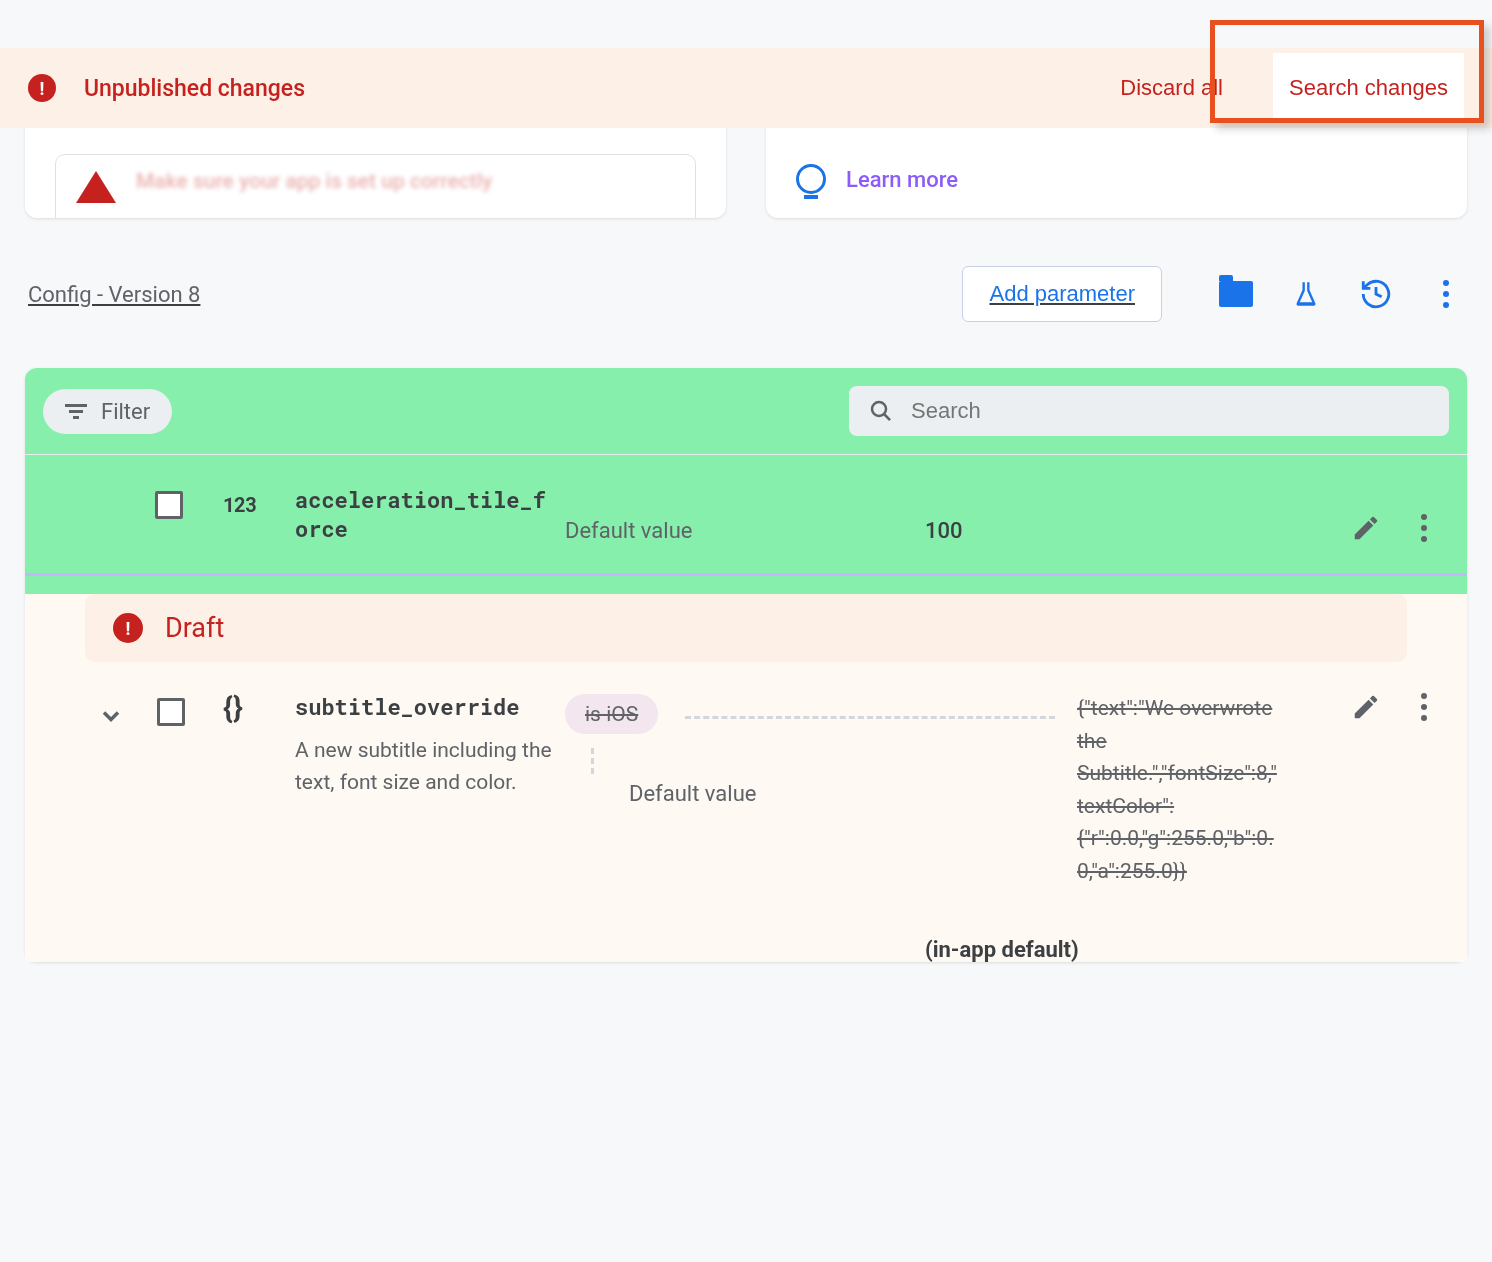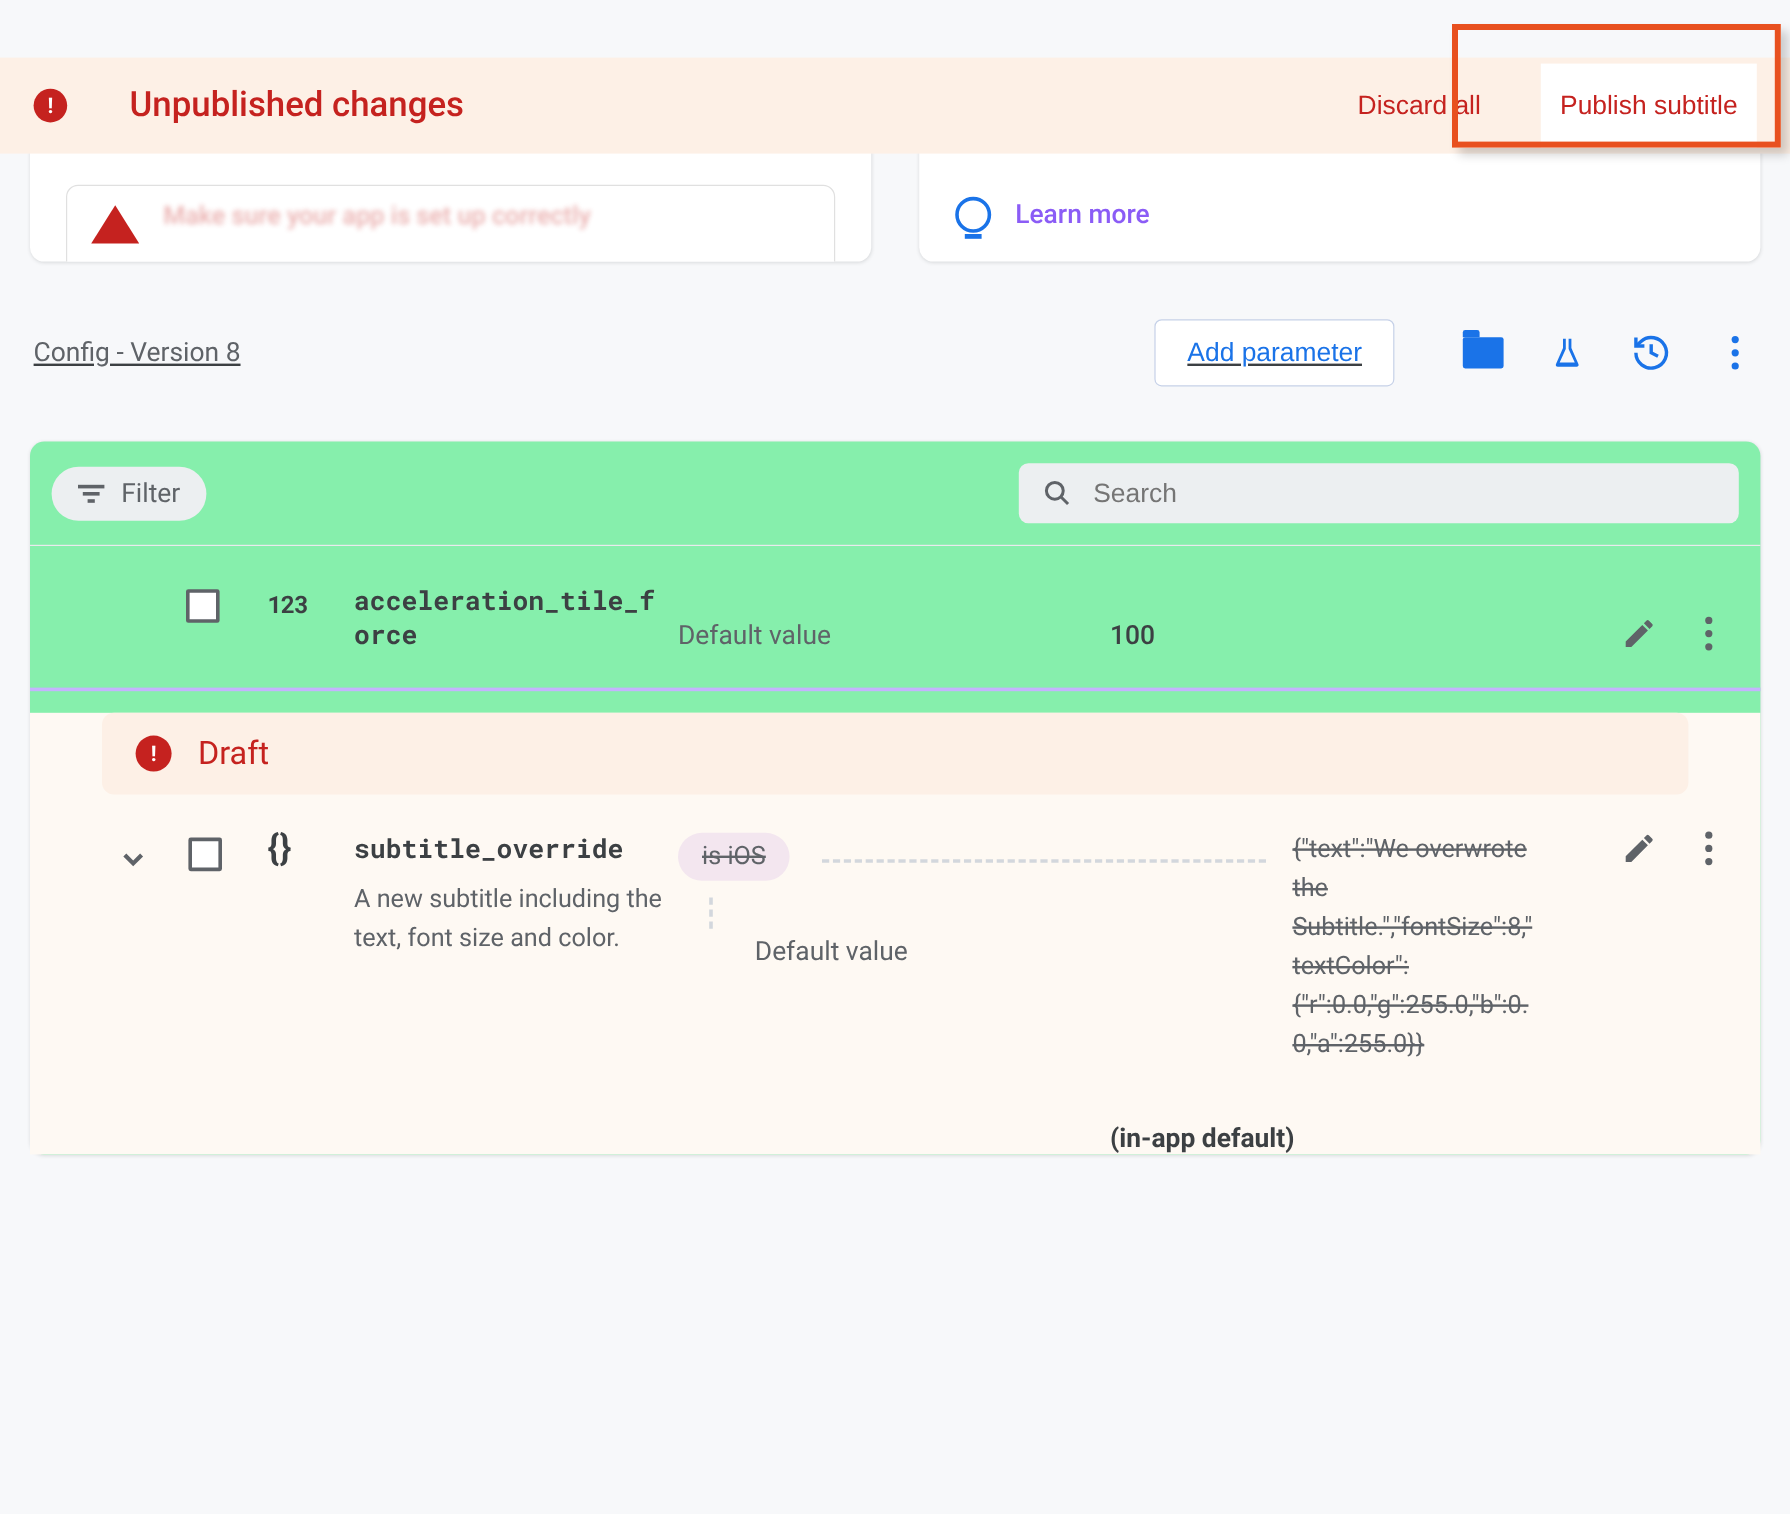--- a/index.html
+++ b/index.html
@@ -29,7 +29,7 @@
     color: #fff; font-weight: 700; font-size: 18px;
     margin-right: 28px;
   }
-  .banner-text { color: #c5221f; font-size: 29px; font-weight: 500; flex: 1; margin-left: 24px; }
+  .banner-text { color: #c5221f; font-size: 23px; font-weight: 500; flex: 1; }
   .banner-actions { display: flex; align-items: center; gap: 40px; }
   .link-btn {
     color: #c5221f; font-size: 22px; font-weight: 500;

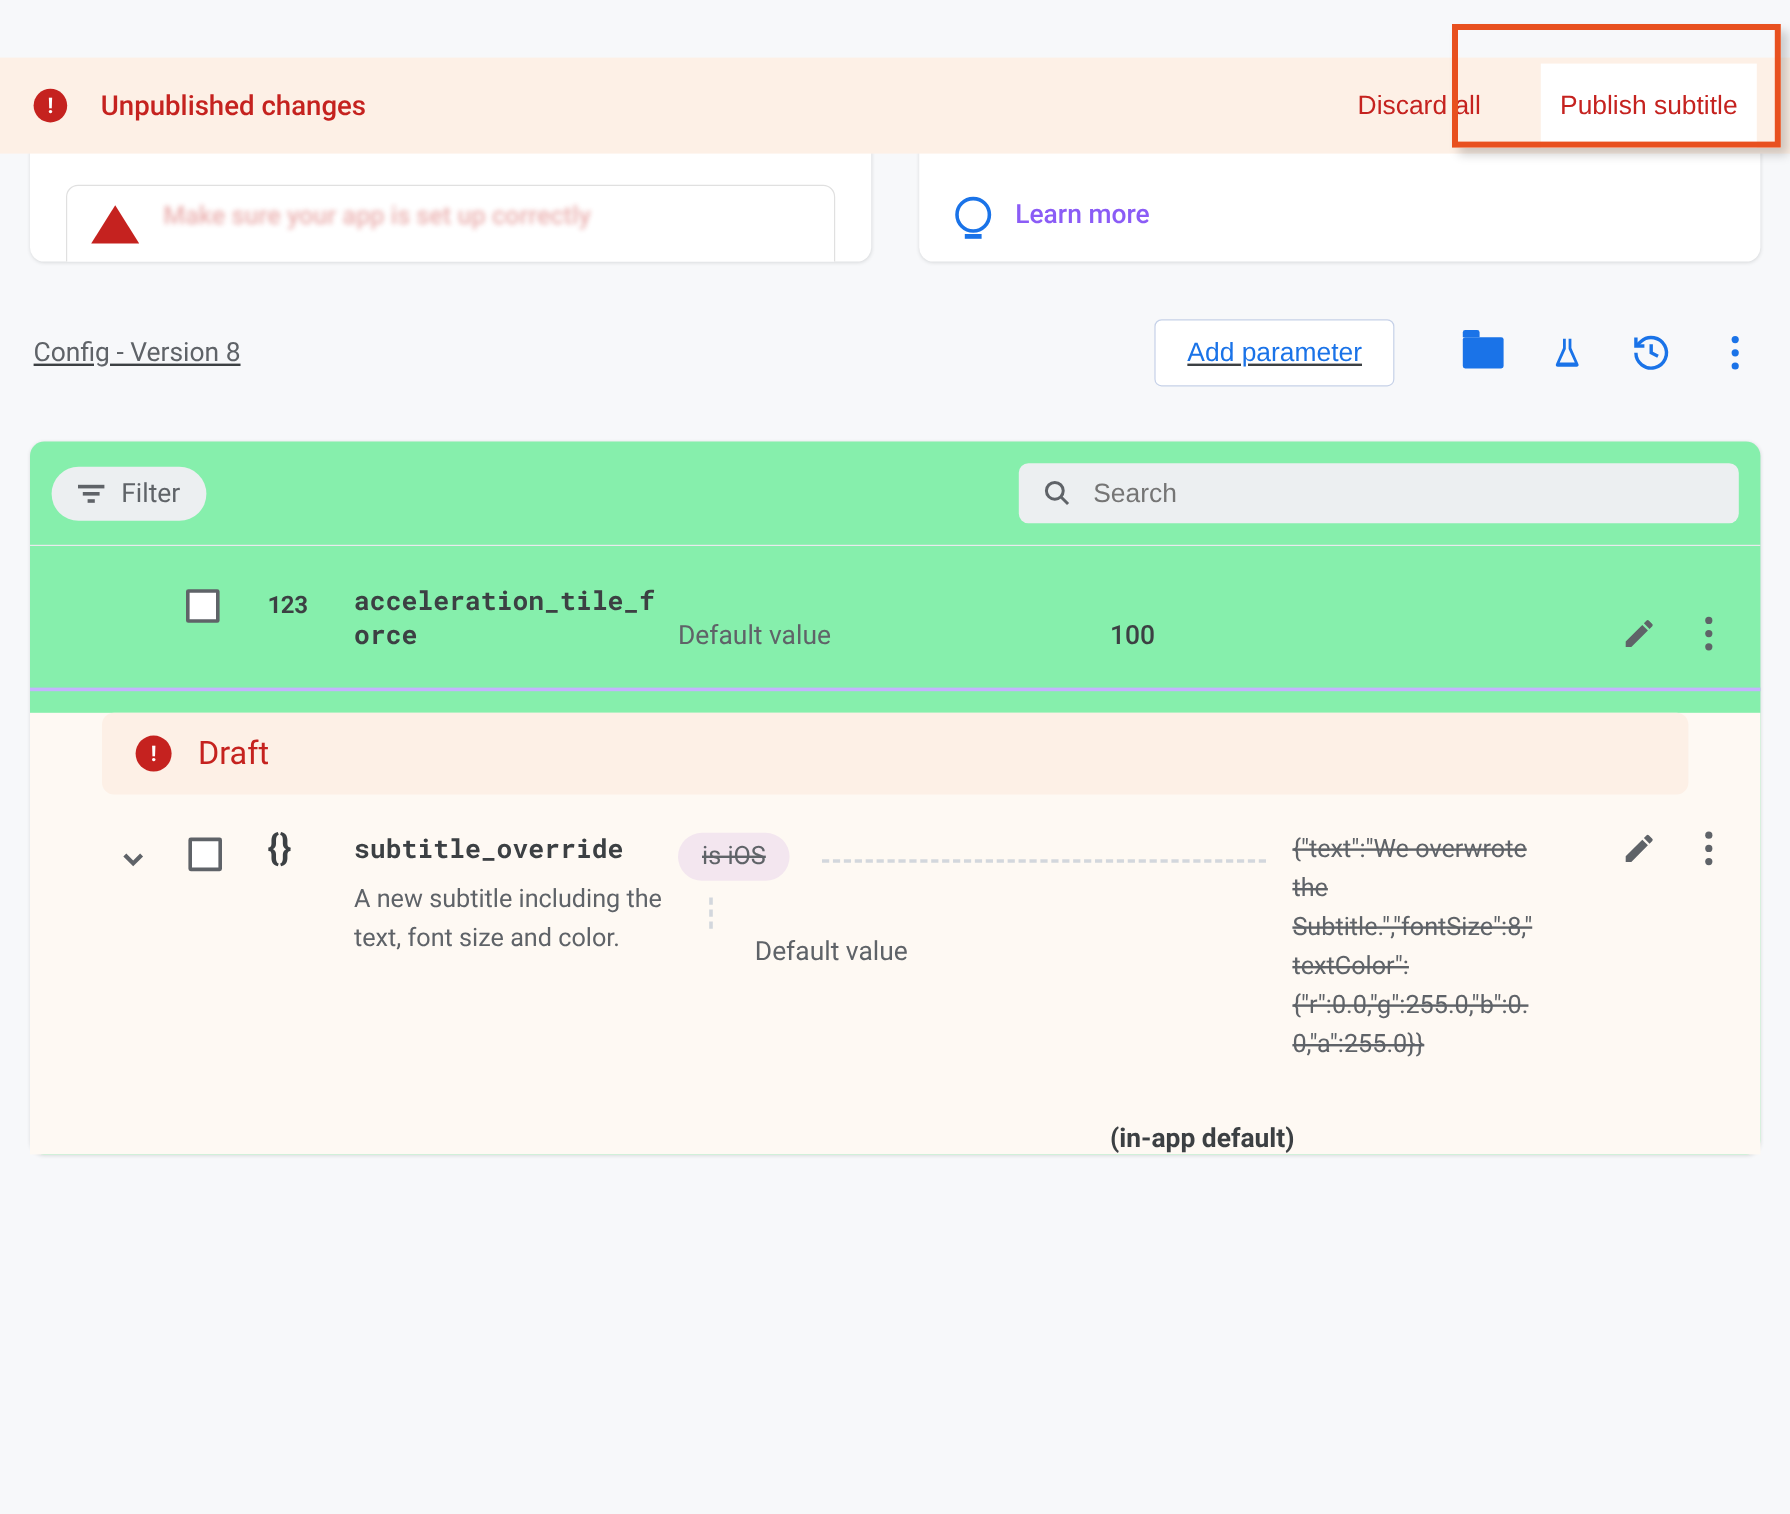--- a/index.html
+++ b/index.html
@@ -242,7 +242,7 @@
   <div class="banner-actions">
     <button class="link-btn">Discard all</button>
     <div class="publish-btn-wrap">
-      <button class="publish-btn">Publish subtitle</button>
+      <button class="publish-btn">Search changes</button>
     </div>
   </div>
   <div class="publish-highlight"></div>

